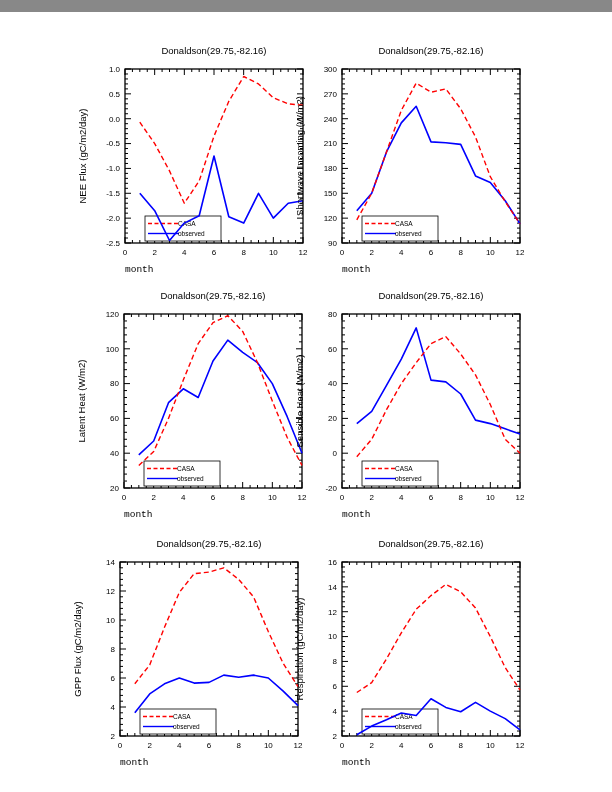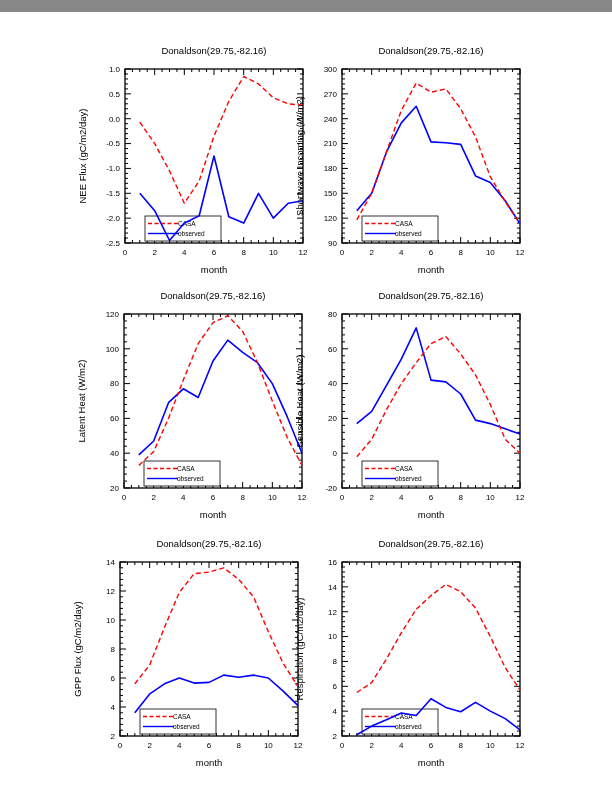--- a/index.html
+++ b/index.html
@@ -26,7 +26,7 @@
   }
   .xlabel{
     position:absolute;left:55px;top:227px;width:178px;height:13px;
-    text-align:center;font-size:9.5px;
+    text-align:left;font-size:9.5px;font-family:Liberation Mono, monospace;
   }
   svg.plot{position:absolute;left:0;top:0;}
   svg text{font-family:"Liberation Sans", sans-serif;}

